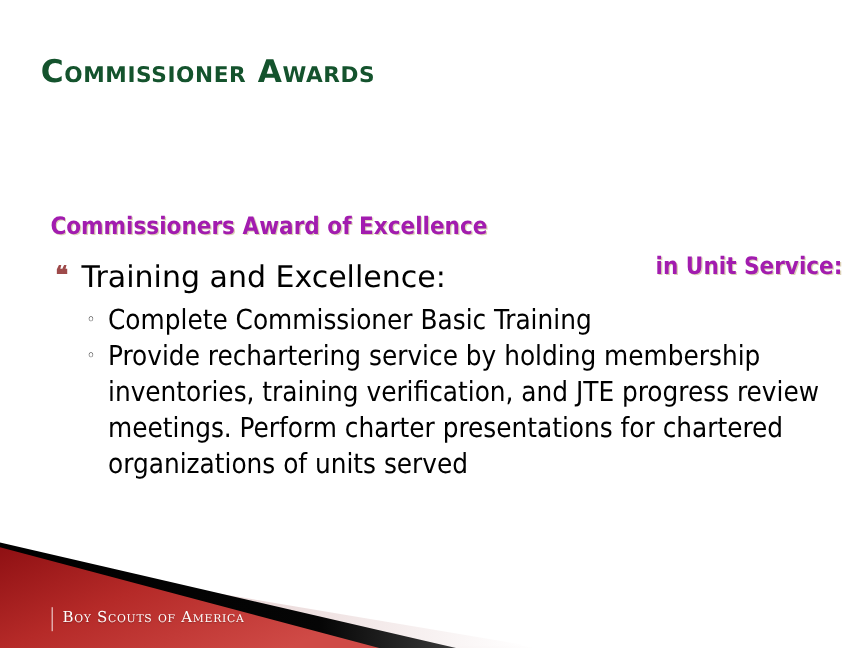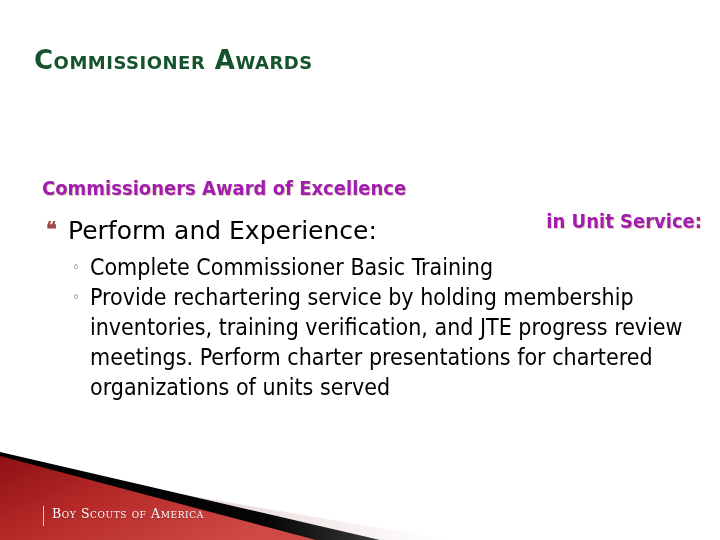--- a/index.html
+++ b/index.html
@@ -163,7 +163,7 @@
 
     <div class="lvl1">
       <span class="lvl1-marker">❝</span>
-      <span class="lvl1-text">Perform and Experience:</span>
+      <span class="lvl1-text">Training and Excellence:</span>
     </div>
 
     <div class="sub-list">

